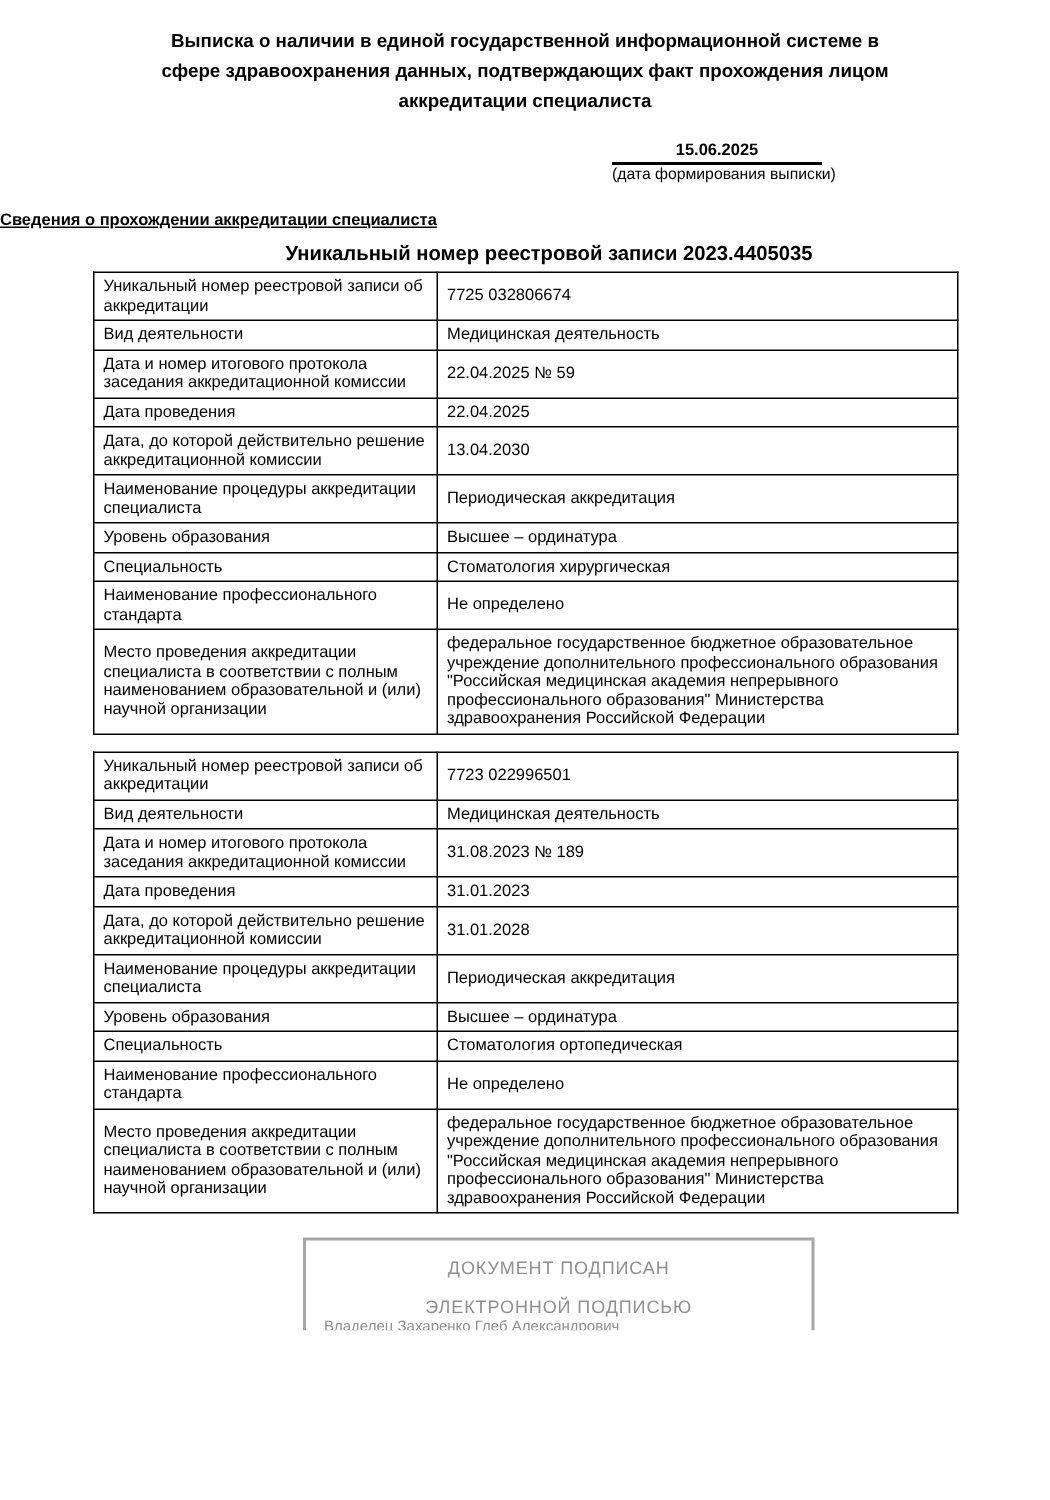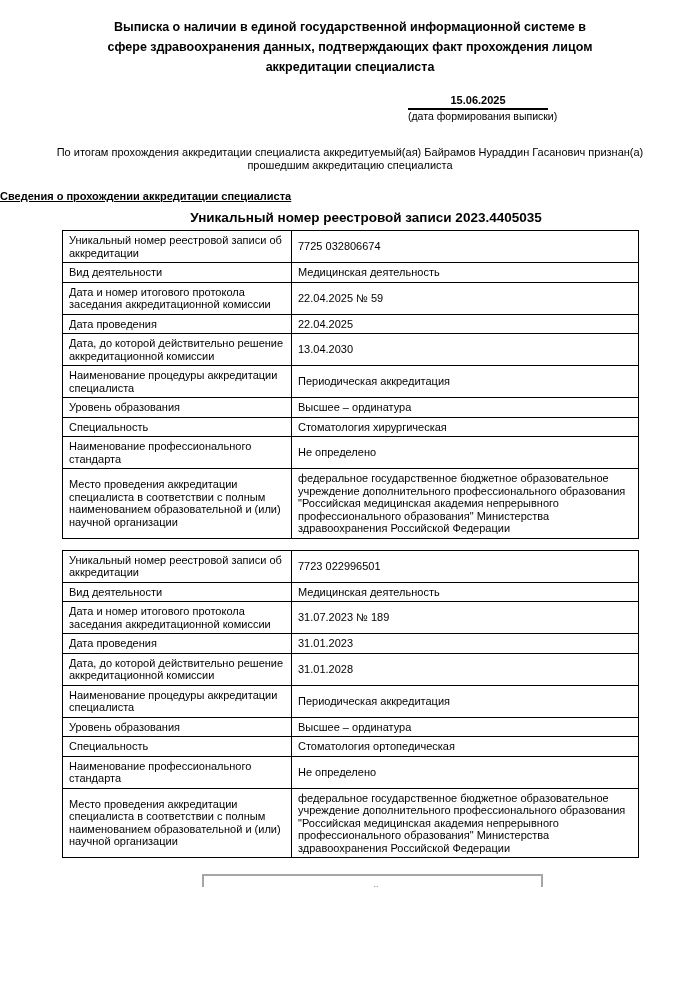--- a/index.html
+++ b/index.html
@@ -113,7 +113,6 @@
     <div class="date-caption">(дата формирования выписки)</div>
   </div>
 
-  <div class="intro">По итогам прохождения аккредитации специалиста аккредитуемый(ая) Байрамов Нураддин Гасанович признан(а) прошедшим аккредитацию специалиста</div>
 
   <div class="section-heading">Сведения о прохождении аккредитации специалиста</div>
 

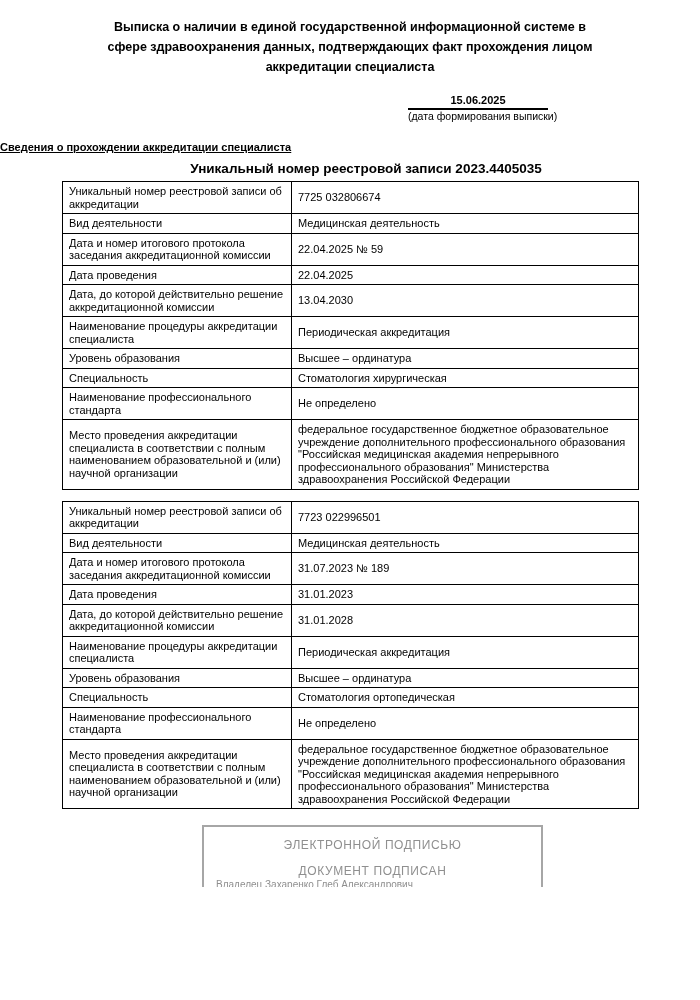--- a/index.html
+++ b/index.html
@@ -175,7 +175,7 @@
       </tr>
       <tr>
         <td class="lbl">Дата и номер итогового протокола заседания аккредитационной комиссии</td>
-        <td class="val">31.07.2023 № 189</td>
+        <td class="val">31.08.2023 № 189</td>
       </tr>
       <tr>
         <td class="lbl">Дата проведения</td>

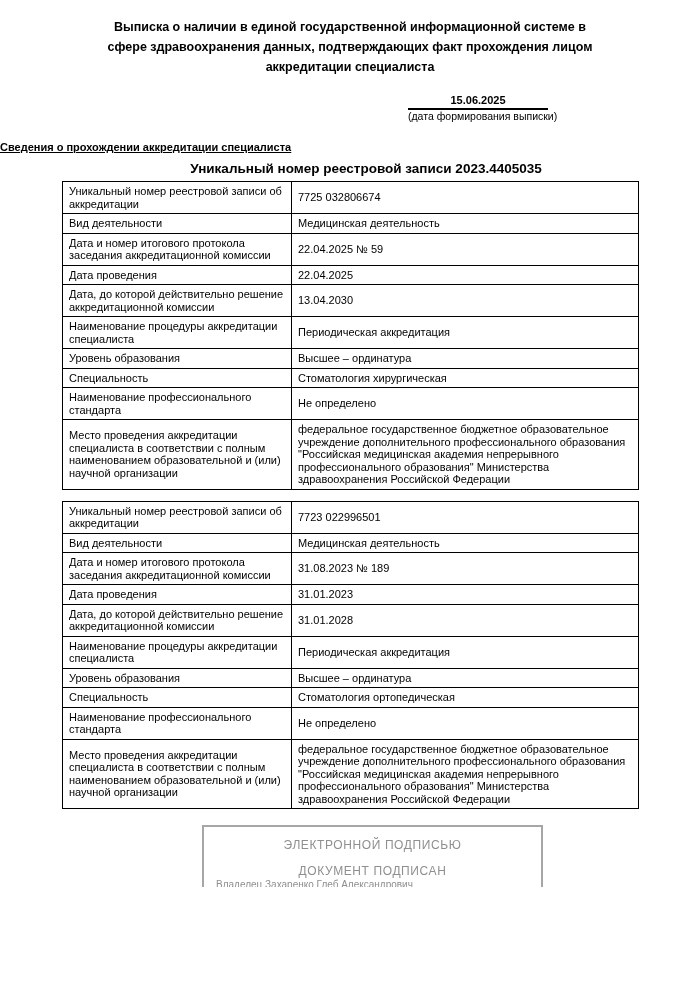--- a/index.html
+++ b/index.html
@@ -209,8 +209,8 @@
   </table>
 
   <div class="stamp">
+    <div class="stamp-h">ДОКУМЕНТ ПОДПИСАН</div>
     <div class="stamp-h">ЭЛЕКТРОННОЙ ПОДПИСЬЮ</div>
-    <div class="stamp-h">ДОКУМЕНТ ПОДПИСАН</div>
     <div class="stamp-line">Владелец Захаренко Глеб Александрович</div>
 
   </div>

